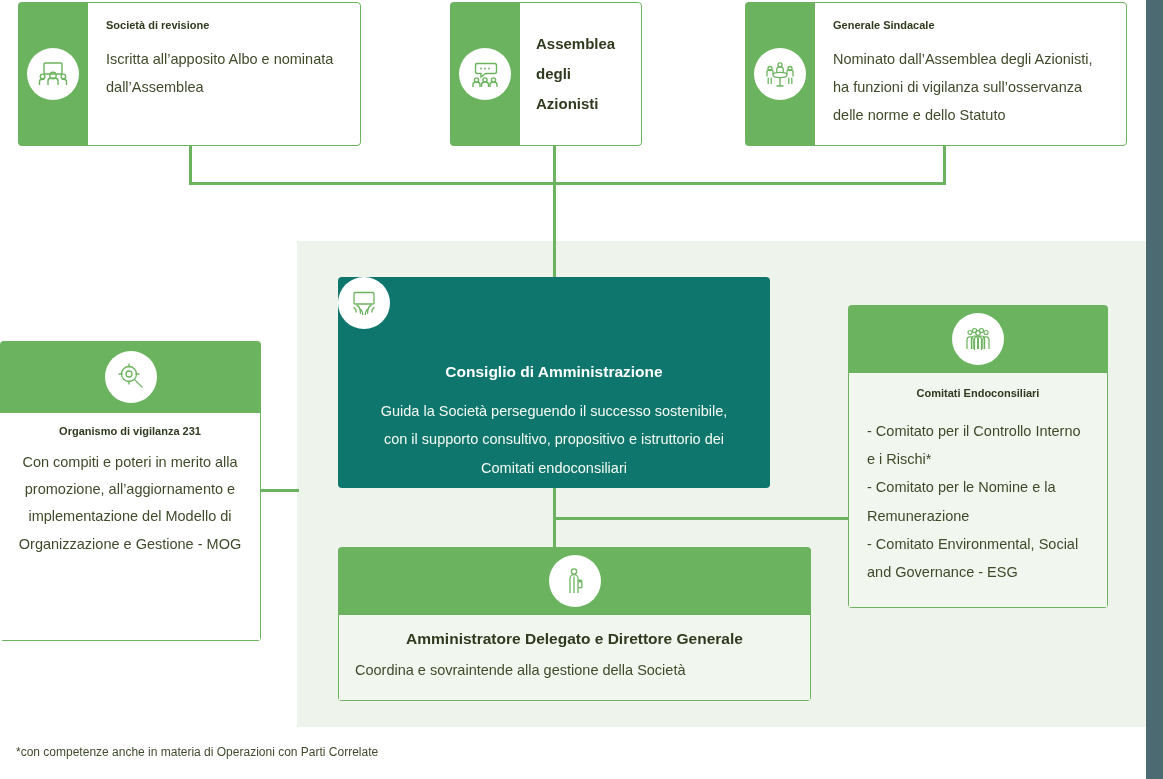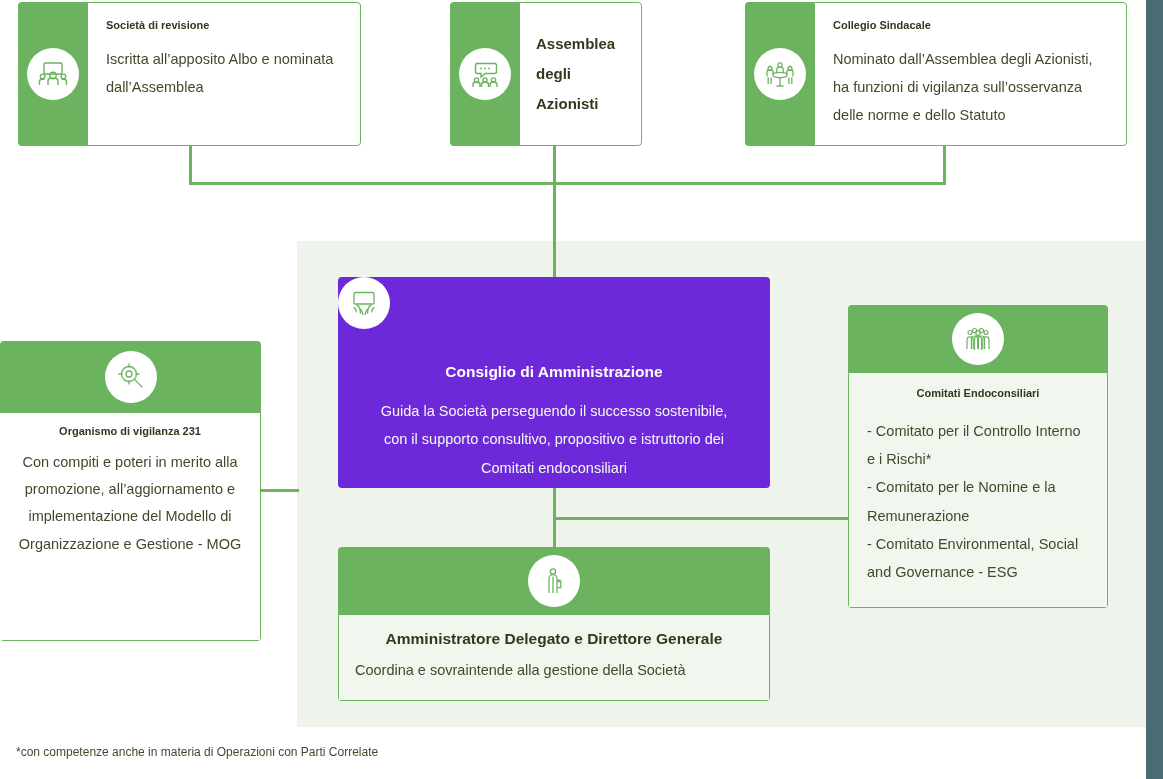--- a/index.html
+++ b/index.html
@@ -303,7 +303,7 @@
       </div>
     </div>
     <div class="body">
-      <div class="title">Collegio Sindacale</div>
+      <div class="title">Generale Sindacale</div>
       <div class="desc">Nominato dall’Assemblea degli Azionisti, ha funzioni di vigilanza sull’osservanza delle norme e dello Statuto</div>
     </div>
   </div>

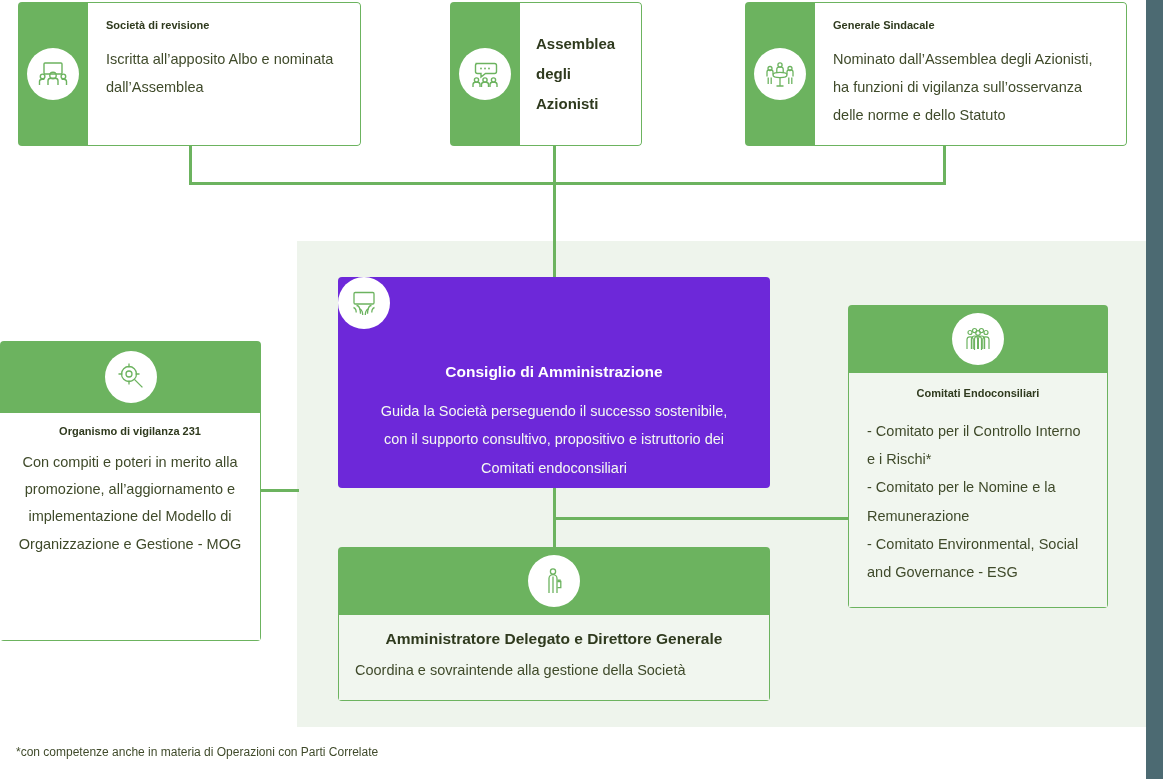--- a/index.html
+++ b/index.html
@@ -151,7 +151,7 @@
   
   #card-cda {
     left: 338px; top: 277px; width: 432px; height: 211px;
-    background: #6d28d9;
+    background: #0f766e;
     border-radius: 4px;
     padding: 0;
   }

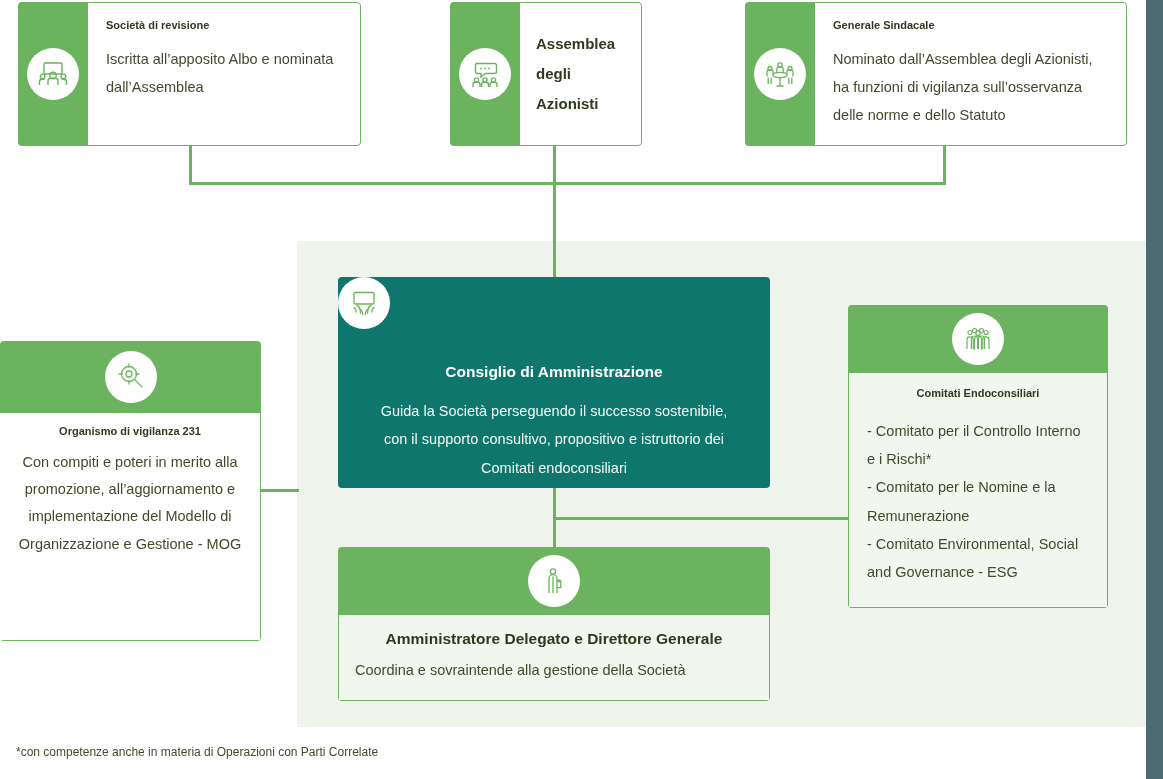--- a/index.html
+++ b/index.html
@@ -196,7 +196,7 @@
   #card-organismo .desc { text-align: center; line-height: 1.88; }
 
   
-  #card-ad { left: 338px; top: 547px; width: 432px; height: 154px; }
+  #card-ad { left: 338px; top: 547px; width: 473px; height: 154px; }
   #card-ad .head { height: 68px; }
   #card-ad .body {
     background: #f1f6ef;

